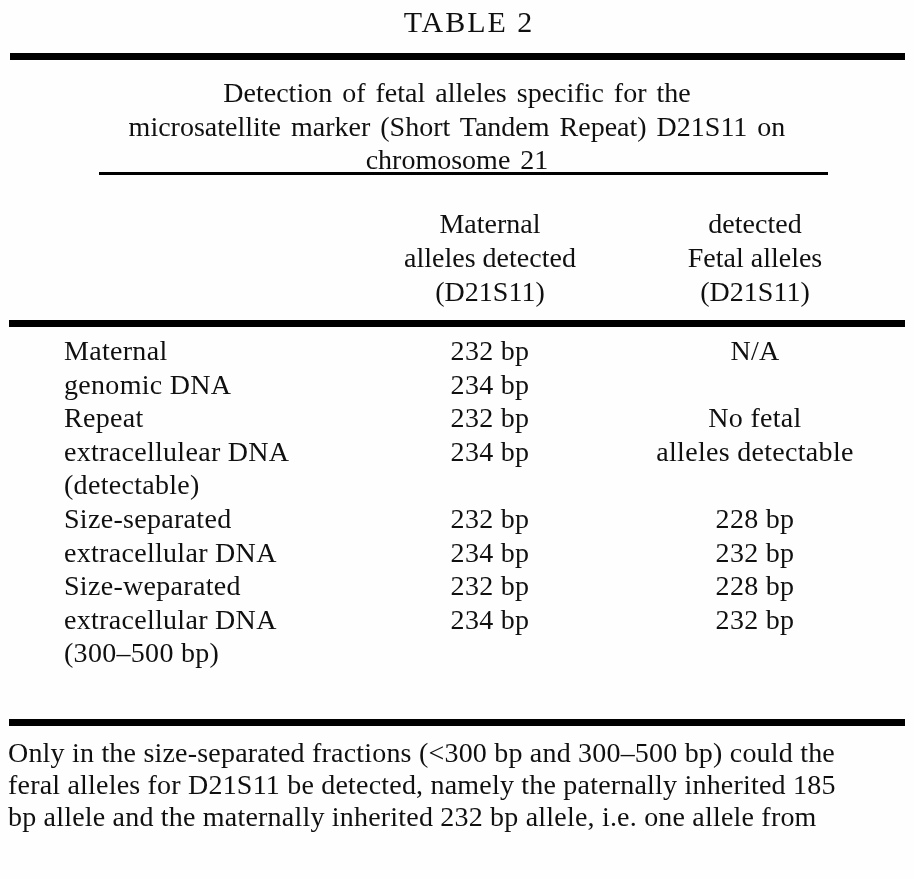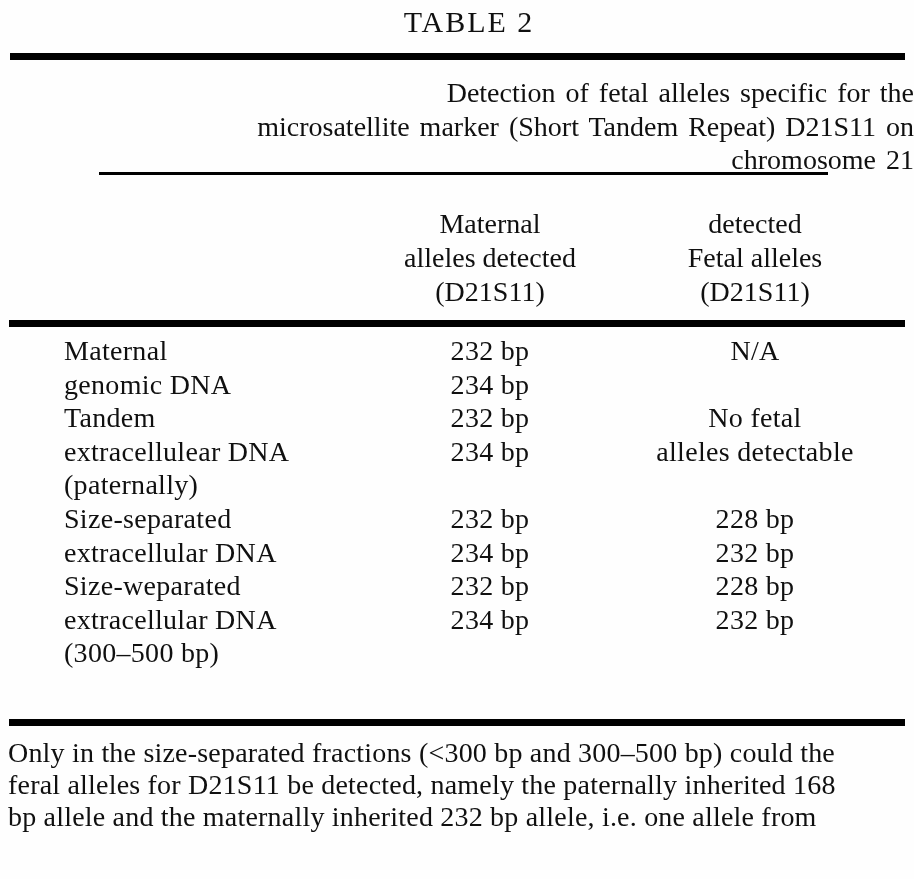--- a/index.html
+++ b/index.html
@@ -27,7 +27,7 @@
   .caption {
     position: absolute;
     top: 76px; left: 0; width: 914px;
-    text-align: right;
+    text-align: center;
     font-size: 28px;
     line-height: 33.5px;
     word-spacing: 3px;

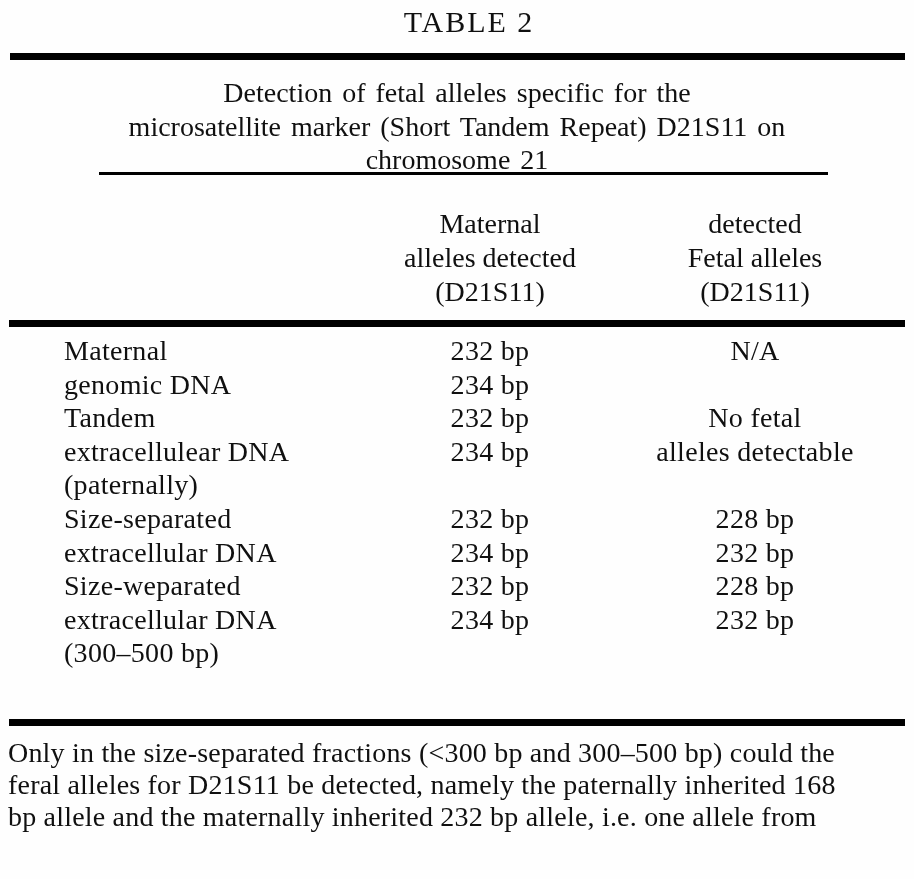--- a/index.html
+++ b/index.html
@@ -103,7 +103,7 @@
       <div class="c-fetal"></div>
     </div>
     <div class="trow">
-      <div class="c-label">Tandem</div>
+      <div class="c-label">Repeat</div>
       <div class="c-maternal">232 bp</div>
       <div class="c-fetal">No fetal</div>
     </div>

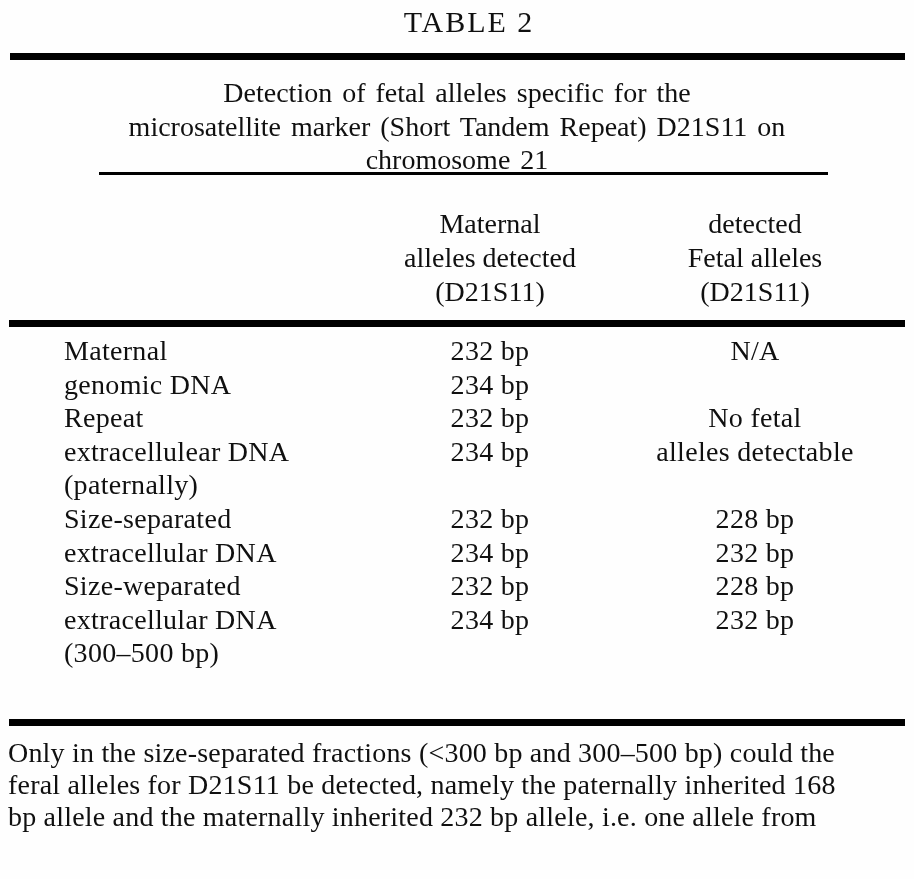--- a/index.html
+++ b/index.html
@@ -113,7 +113,7 @@
       <div class="c-fetal">alleles detectable</div>
     </div>
     <div class="trow">
-      <div class="c-label">(paternally)</div>
+      <div class="c-label">(detectable)</div>
       <div class="c-maternal"></div>
       <div class="c-fetal"></div>
     </div>

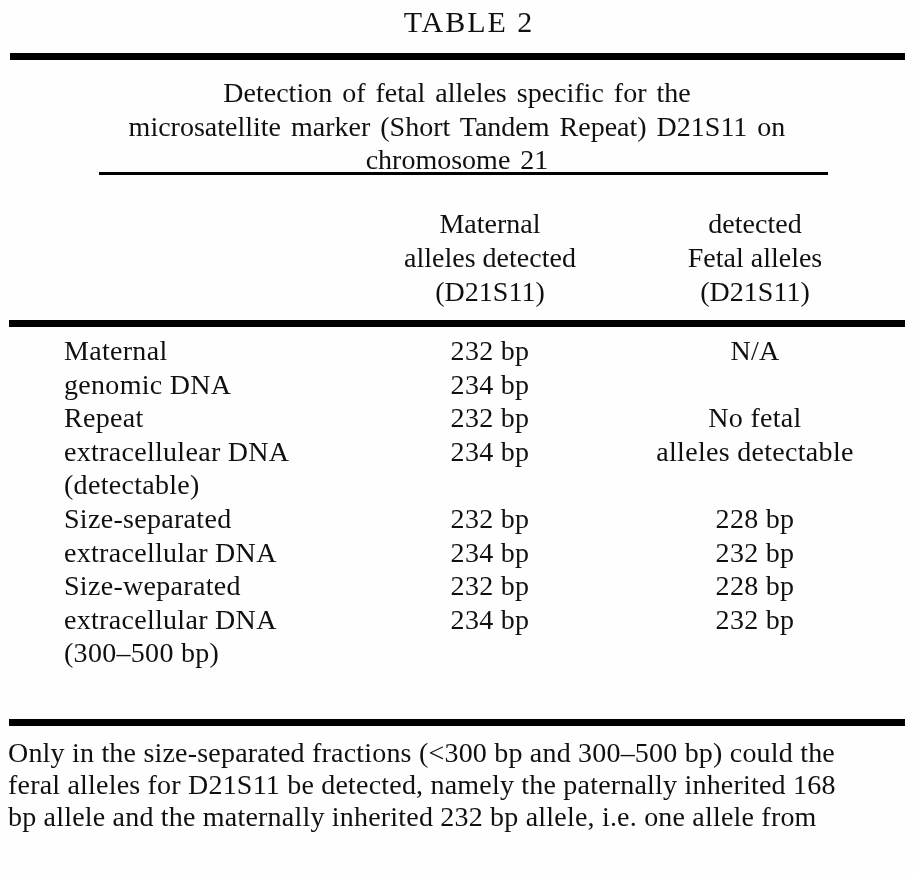--- a/index.html
+++ b/index.html
@@ -148,7 +148,7 @@
 
   <div class="footnote">
     <div>Only in the size-separated fractions (&lt;300 bp and 300–500 bp) could the</div>
-    <div>feral alleles for D21S11 be detected, namely the paternally inherited 168</div>
+    <div>feral alleles for D21S11 be detected, namely the paternally inherited 185</div>
     <div>bp allele and the maternally inherited 232 bp allele, i.e. one allele from</div>
   </div>
 

